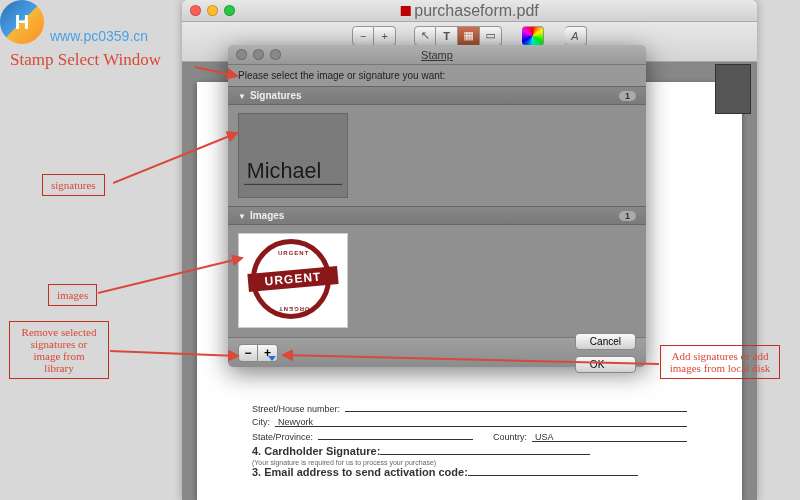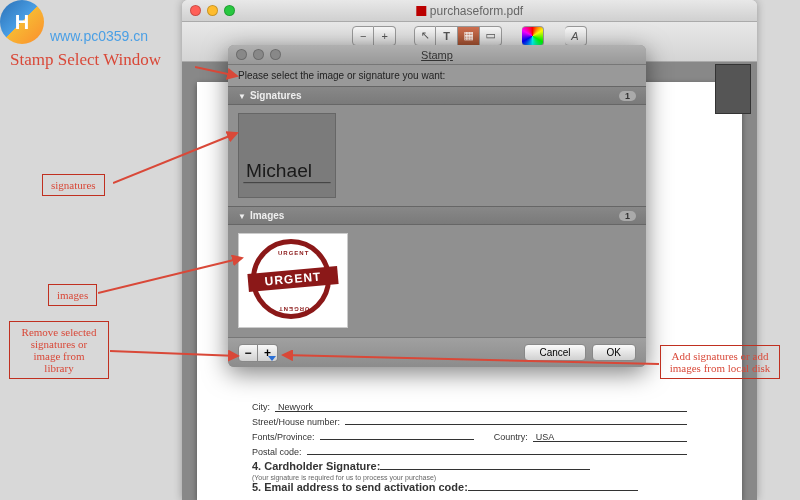--- a/index.html
+++ b/index.html
@@ -20,7 +20,7 @@
     .tl-close { background: #ff5f57; }
     .tl-min { background: #febc2e; }
     .tl-max { background: #28c840; }
-    .window-title { position: absolute; left: 50%; transform: translateX(-50%); font-size: 12px; color: #666; }
+    .window-title { position: absolute; left: 50%; transform: translateX(-50%); font-size: 16px; color: #666; }
     .window-title::before { content: ""; display: inline-block; width: 10px; height: 10px; background: #b00; margin-right: 4px; vertical-align: middle; }
     
     .toolbar { height: 40px; background: linear-gradient(#e8e8e8, #d4d4d4); border-bottom: 1px solid #aaa; display: flex; align-items: center; justify-content: center; gap: 18px; font-size: 9px; color: #555; }

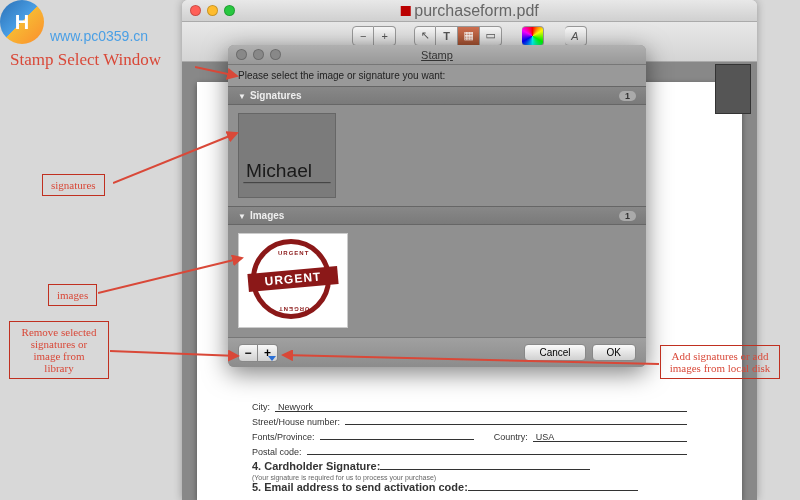--- a/index.html
+++ b/index.html
@@ -56,7 +56,7 @@
     .badge { background: #aaa; color: #333; border-radius: 8px; padding: 0 6px; font-size: 9px; }
     .modal-section-content { padding: 8px 10px; }
     
-    .sig-tile { width: 98px; height: 85px; background: #7b7b7b; border: 1px solid #666; display: flex; align-items: center; justify-content: center; padding-top: 30px; }
+    .sig-tile { width: 110px; height: 85px; background: #7b7b7b; border: 1px solid #666; display: flex; align-items: center; justify-content: center; padding-top: 30px; }
     .sig-tile svg { width: 100%; }
     
     .img-tile { width: 110px; height: 95px; background: #fff; border: 1px solid #ccc; display: flex; align-items: center; justify-content: center; position: relative; }

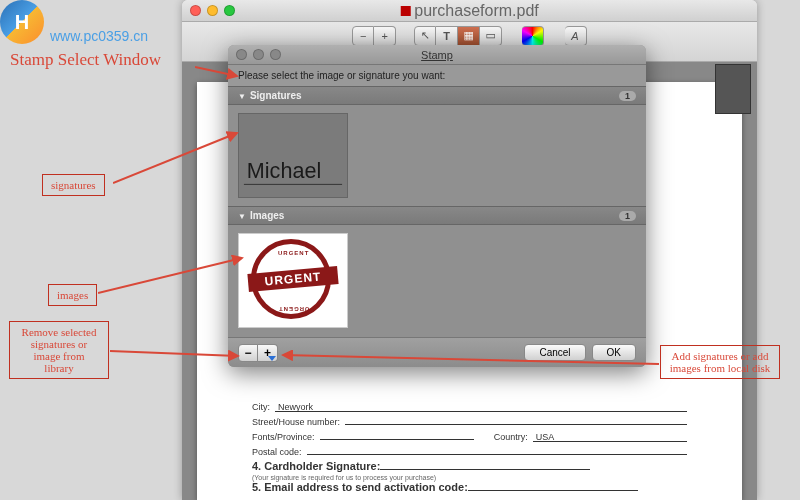--- a/index.html
+++ b/index.html
@@ -74,7 +74,7 @@
     .sq-btn:last-child { border-radius: 0 4px 4px 0; border-left: none; }
     .sq-btn.mid { border-left: none; position: relative; }
     .sq-btn .dd-arr { position: absolute; right: 1px; bottom: 0; width: 0; height: 0; border-left: 4px solid transparent; border-right: 4px solid transparent; border-top: 5px solid #2a6fd5; }
-    .footer-right { display: flex; gap: 6px; }
+    .footer-right { display: flex; gap: 6px; flex-direction: column; }
     .pill-btn { padding: 2px 14px; background: linear-gradient(#fafafa,#d0d0d0); border: 1px solid #888; border-radius: 4px; font-size: 10px; }
     
     

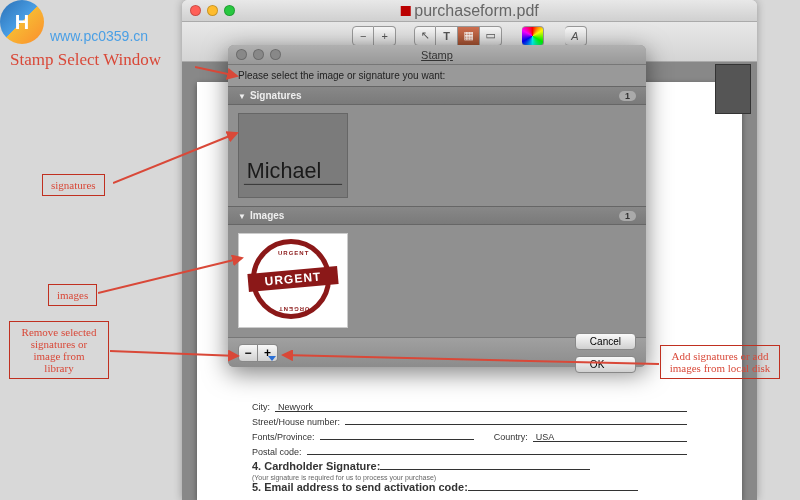--- a/index.html
+++ b/index.html
@@ -144,13 +144,13 @@
     <div class="doc-sidebar-thumb"></div>
     <div class="document-page">
       <div class="form-row">
+          <span class="lbl">Street/House number:</span>
+          <span class="fld"></span>
+        </div>
+      <div class="form-row">
         <span class="lbl">City:</span>
           <span class="fld">Newyork</span>
       </div>
-      <div class="form-row">
-          <span class="lbl">Street/House number:</span>
-          <span class="fld"></span>
-        </div>
       <div class="form-row">
         <span class="lbl">Fonts/Province:</span>
           <span class="fld"></span>

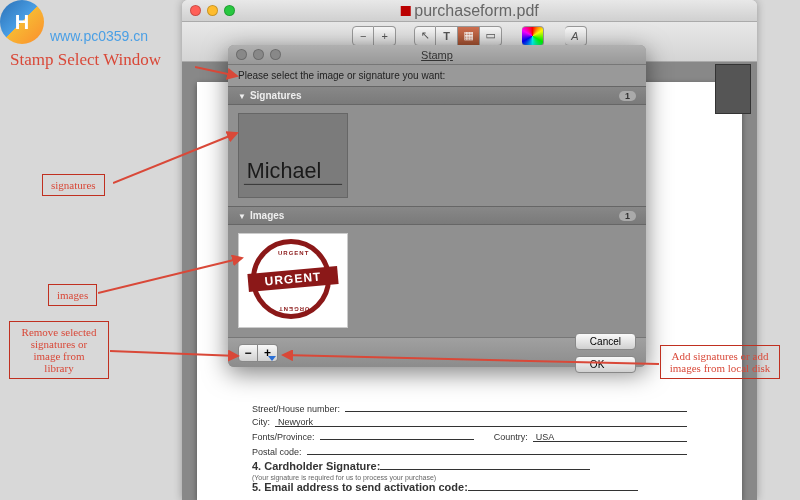--- a/index.html
+++ b/index.html
@@ -152,7 +152,7 @@
           <span class="fld">Newyork</span>
       </div>
       <div class="form-row">
-        <span class="lbl">Fonts/Province:</span>
+        <span class="lbl">State/Province:</span>
           <span class="fld"></span>
         <span class="gap"></span>
         <span class="lbl">Country:</span>

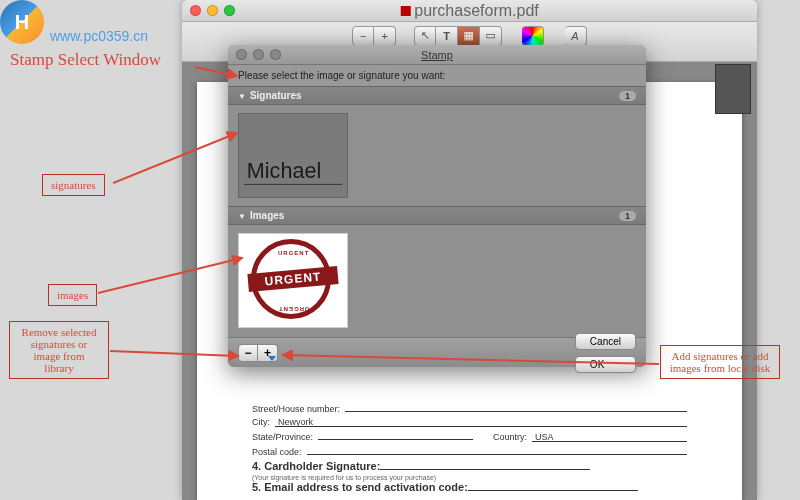--- a/index.html
+++ b/index.html
@@ -158,10 +158,6 @@
         <span class="lbl">Country:</span>
           <span class="fld">USA</span>
       </div>
-      <div class="form-row">
-          <span class="lbl">Postal code:</span>
-          <span class="fld"></span>
-        </div>
       <div class="form-section"><span>4. Cardholder Signature:</span><span style="font-weight:normal;border-bottom:1px solid #333;display:inline-block;width:210px;"></span></div>
       <div class="form-hint">(Your signature is required for us to process your purchase)</div>
       <div class="form-section"><span>5. Email address to send activation code:</span><span style="font-weight:normal;border-bottom:1px solid #333;display:inline-block;width:170px;"></span></div>

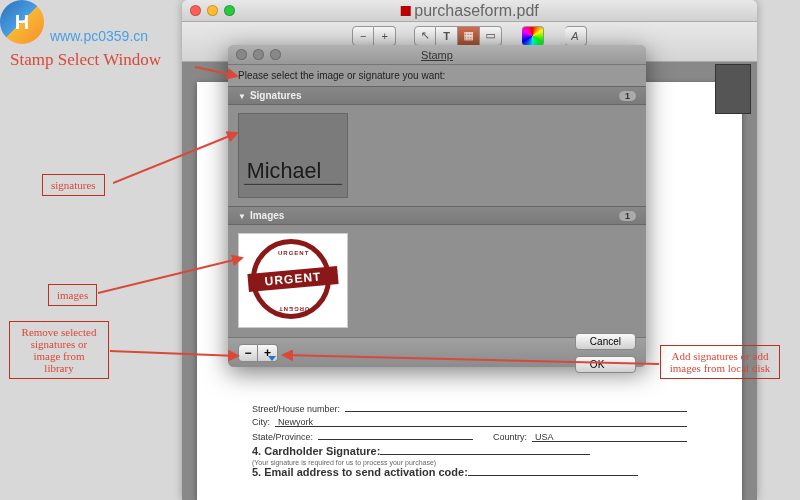--- a/index.html
+++ b/index.html
@@ -160,7 +160,7 @@
       </div>
       <div class="form-section"><span>4. Cardholder Signature:</span><span style="font-weight:normal;border-bottom:1px solid #333;display:inline-block;width:210px;"></span></div>
       <div class="form-hint">(Your signature is required for us to process your purchase)</div>
-      <div class="form-section"><span>5. Email address to send activation code:</span><span style="font-weight:normal;border-bottom:1px solid #333;display:inline-block;width:170px;"></span></div>
+      <div class="form-section"><span>3. Email address to send activation code:</span><span style="font-weight:normal;border-bottom:1px solid #333;display:inline-block;width:170px;"></span></div>
 
     </div>
   </div>

